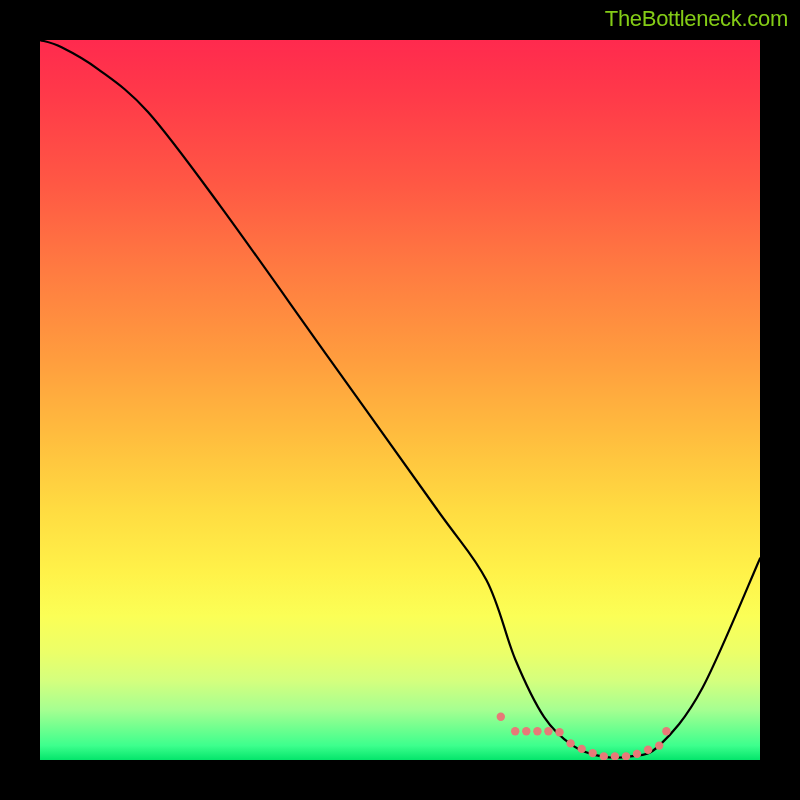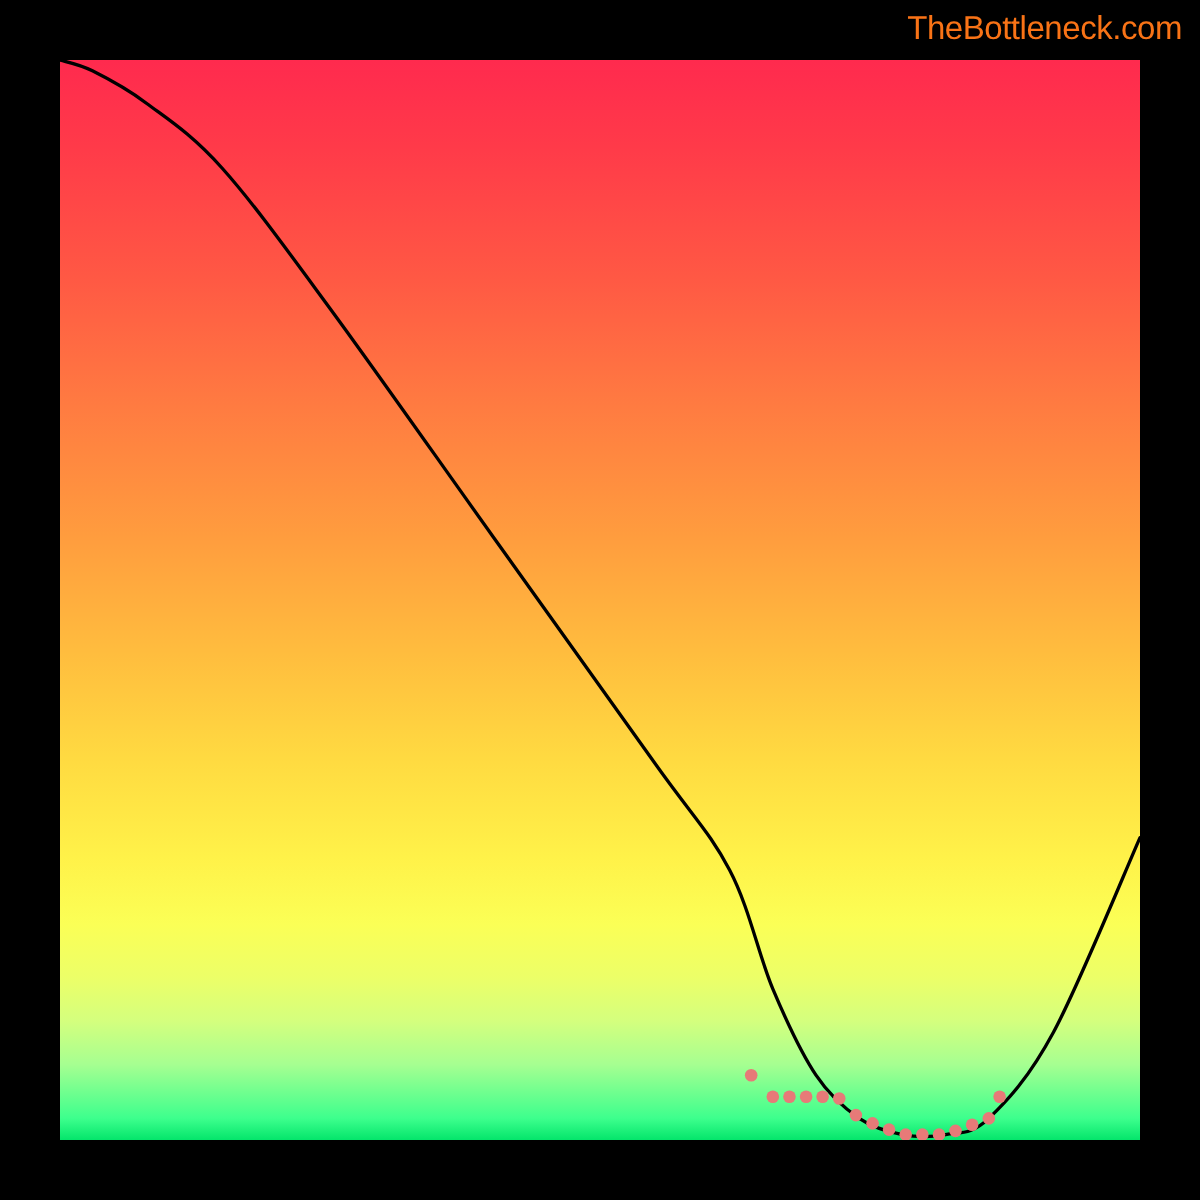--- a/index.html
+++ b/index.html
@@ -14,7 +14,7 @@
     position: absolute;
     top: 6px;
     right: 12px;
-    color: #f97316;
+    color: #84cc16;
     font-size: 22px;
     font-weight: 500;
     z-index: 10;

